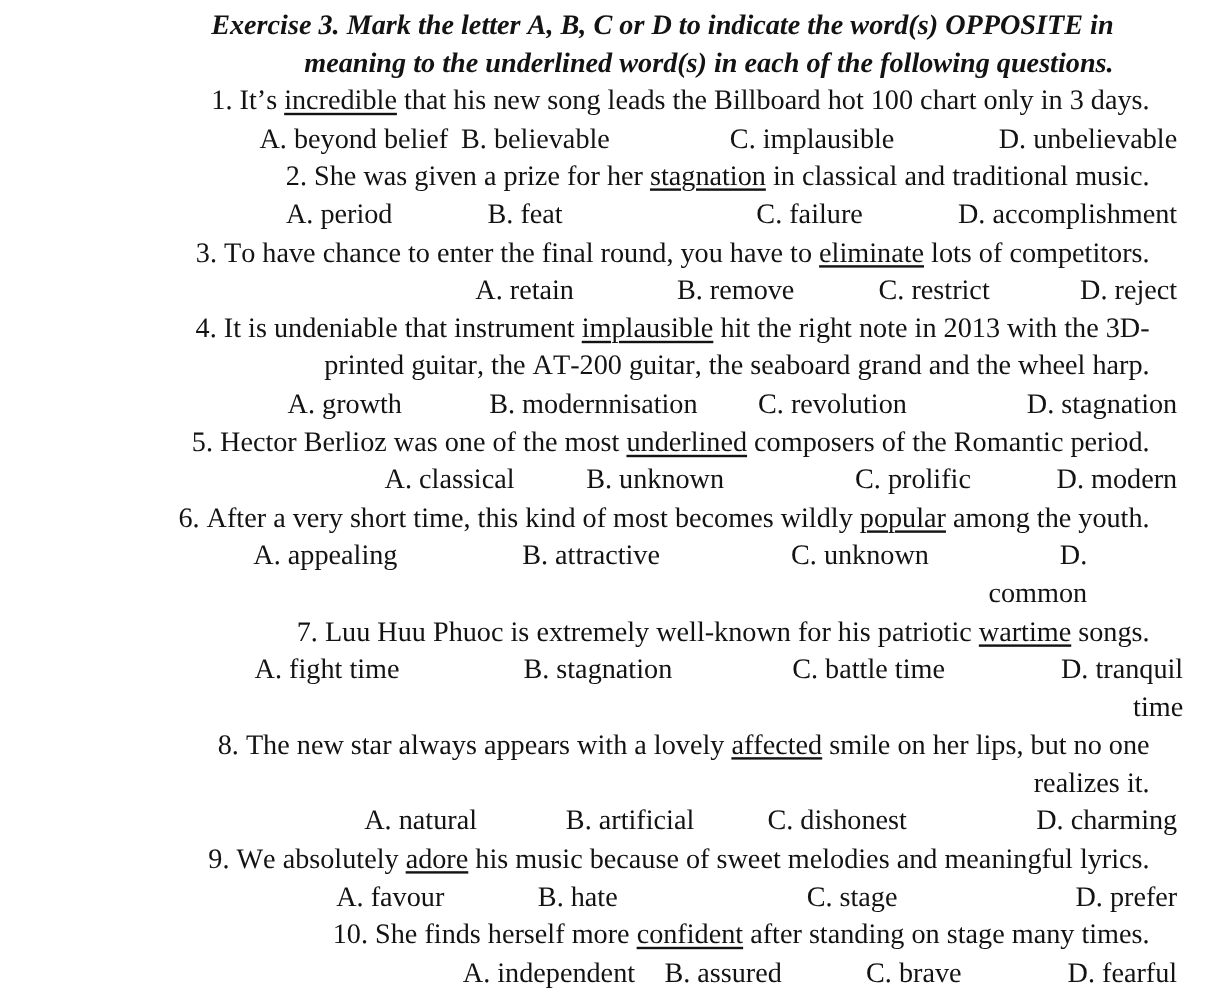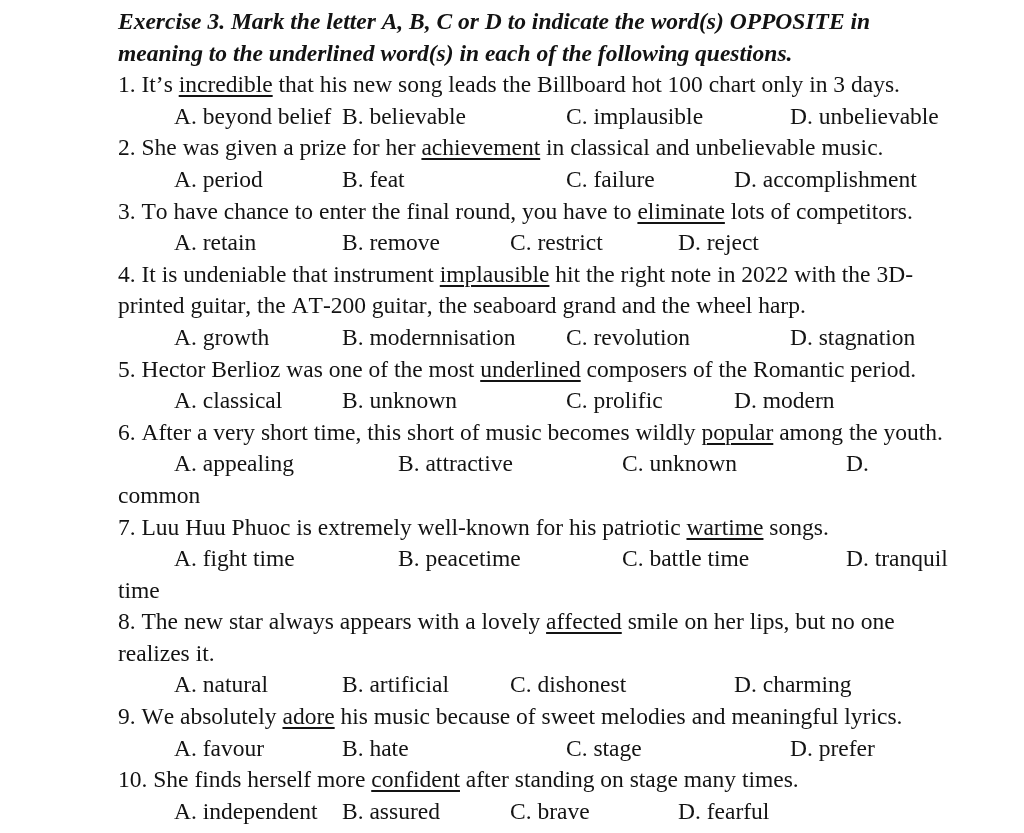--- a/index.html
+++ b/index.html
@@ -19,7 +19,7 @@
     font-variant-ligatures: none;
     text-rendering: optimizeSpeed;
   }
-  p { margin: 0; }
+  p { margin: 0; text-align: right; }
   .heading {
     font-weight: bold;
     font-style: italic;

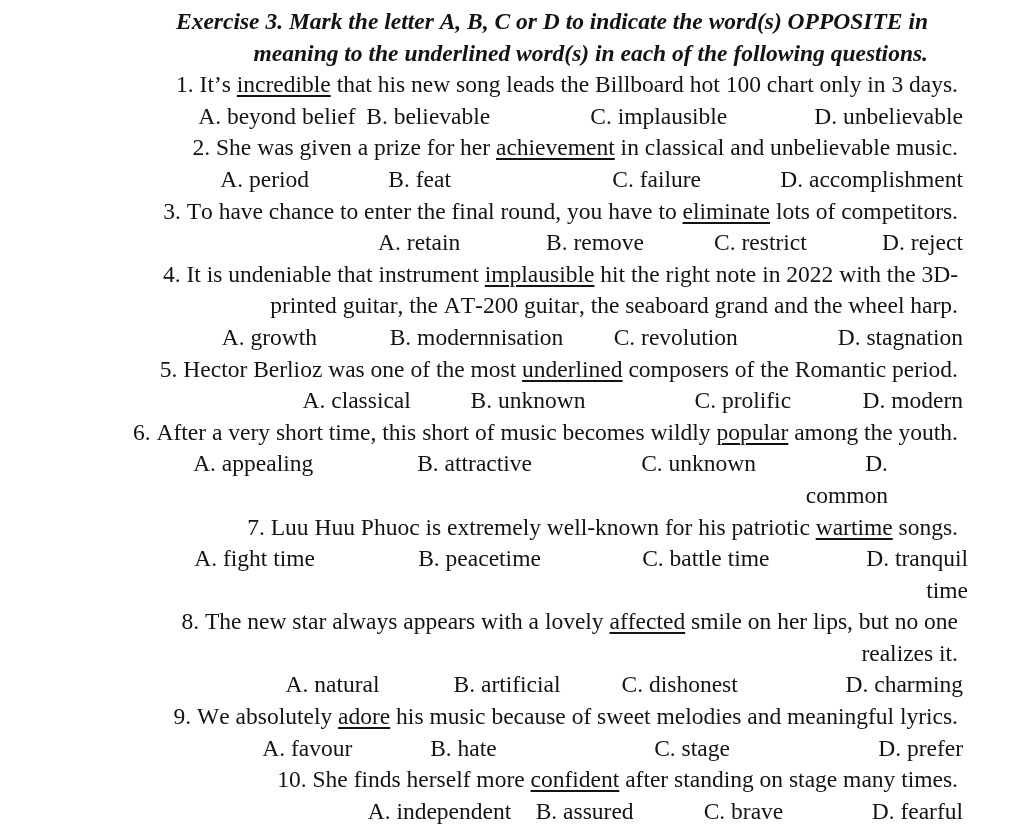--- a/index.html
+++ b/index.html
@@ -36,6 +36,7 @@
     -moz-tab-size: 56px;
     tab-size: 56px;
     max-width: 845px;
+    margin-left: 18px;
   }
   .opts.narrow { max-width: 770px; font-family: Liberation Serif, serif; }
   .opts.wide   { max-width: 850px; }

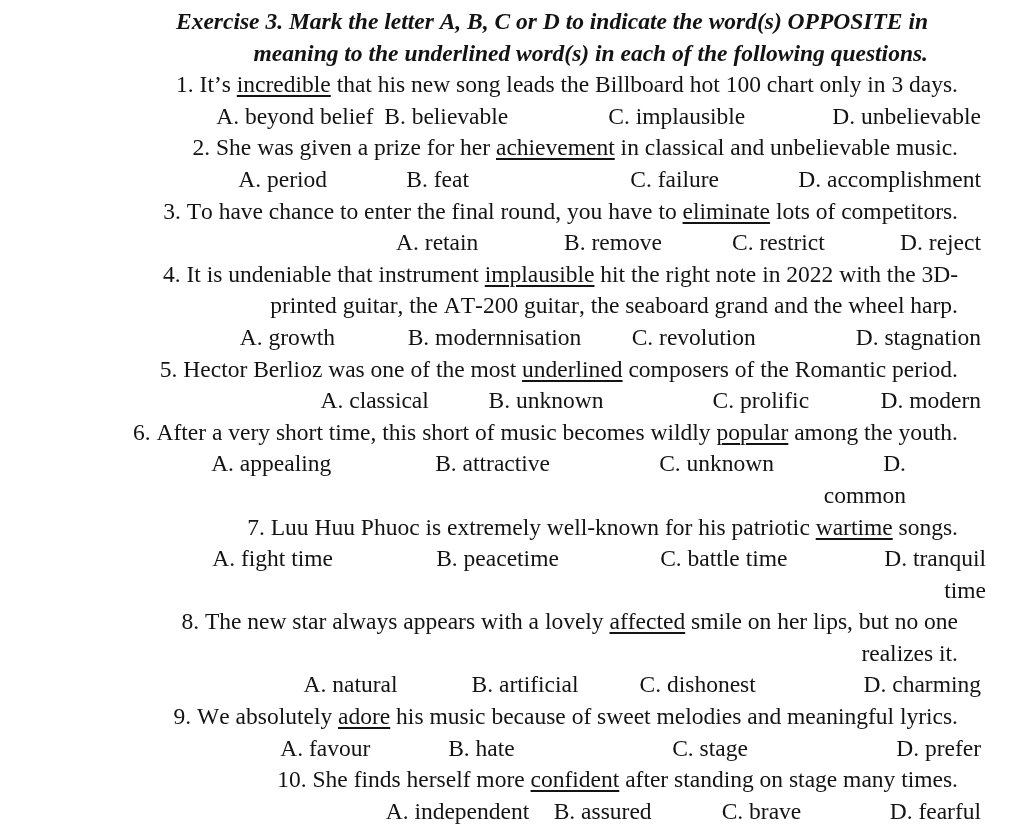--- a/index.html
+++ b/index.html
@@ -54,7 +54,7 @@
   </div>
 
   <div>
-    <p class="q-text"><span class="q-num">2.</span> <span>She was given a prize for her </span><span class="u">achievement</span><span> in classical and unbelievable music.</span></p>
+    <p class="q-text"><span class="q-num">2.</span> <span>She was given a prize for her </span><span class="u">stagnation</span><span> in classical and unbelievable music.</span></p>
     <p class="opts">	<span>A. period</span>		<span>B. feat</span>			<span>C. failure</span>		<span>D. accomplishment</span></p>
   </div>
 

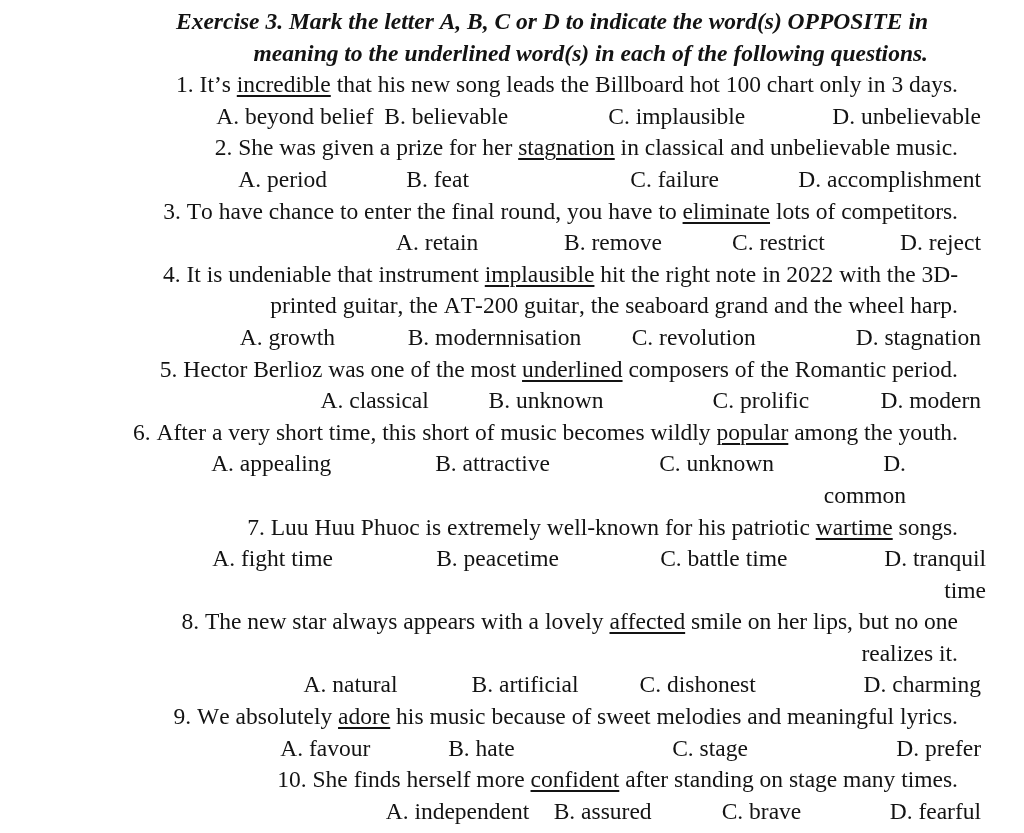--- a/index.html
+++ b/index.html
@@ -54,7 +54,7 @@
   </div>
 
   <div>
-    <p class="q-text"><span class="q-num">2.</span> <span>She was given a prize for her </span><span class="u">stagnation</span><span> in classical and unbelievable music.</span></p>
+    <p class="q-text"><span class="q-num">2.</span> <span>She was given a prize for her </span><span class="u">stagnation</span><span> in classical and traditional music.</span></p>
     <p class="opts">	<span>A. period</span>		<span>B. feat</span>			<span>C. failure</span>		<span>D. accomplishment</span></p>
   </div>
 

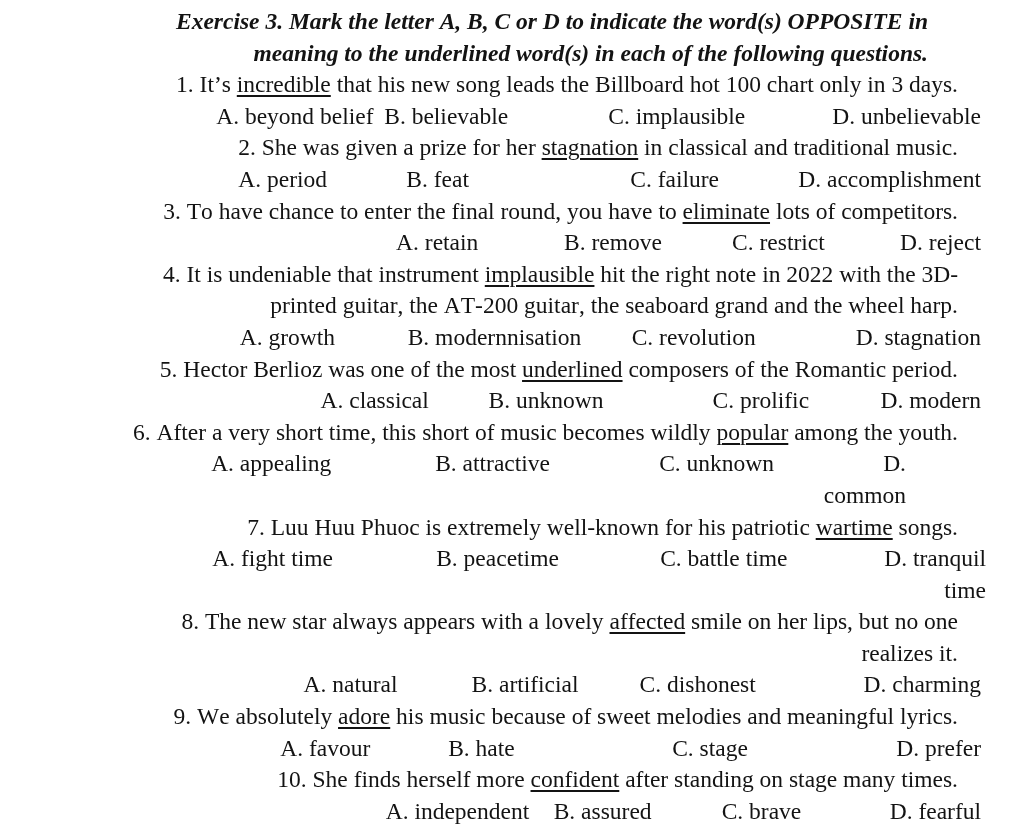--- a/index.html
+++ b/index.html
@@ -64,7 +64,7 @@
   </div>
 
   <div>
-    <p class="q-text"><span class="q-num">4.</span> <span>It is undeniable that instrument </span><span class="u">implausible</span><span> hit the right note in 2022 with the 3D-printed guitar, the AT-200 guitar, the seaboard grand and the wheel harp.</span></p>
+    <p class="q-text"><span class="q-num">4.</span> <span>It is undeniable that instrument </span><span class="u">implausible</span><span> hit the right note in 2013 with the 3D-printed guitar, the AT-200 guitar, the seaboard grand and the wheel harp.</span></p>
     <p class="opts">	<span>A. growth</span>		<span>B. modernnisation</span>	<span>C. revolution</span>		<span>D. stagnation</span></p>
   </div>
 

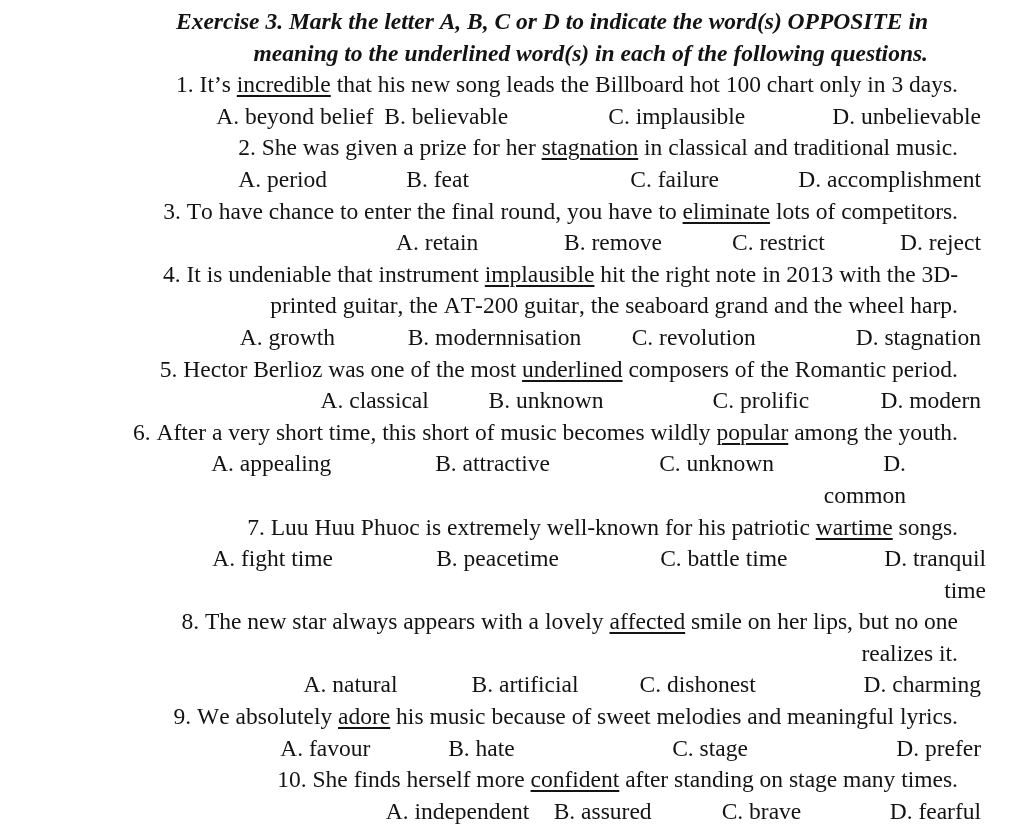--- a/index.html
+++ b/index.html
@@ -74,7 +74,7 @@
   </div>
 
   <div>
-    <p class="q-text"><span class="q-num">6.</span> <span>After a very short time, this short of music becomes wildly </span><span class="u">popular</span><span> among the youth.</span></p>
+    <p class="q-text"><span class="q-num">6.</span> <span>After a very short time, this kind of most becomes wildly </span><span class="u">popular</span><span> among the youth.</span></p>
     <p class="opts narrow">	<span>A. appealing</span>		<span>B. attractive</span>		<span>C. unknown</span>		<span>D. common</span></p>
   </div>
 

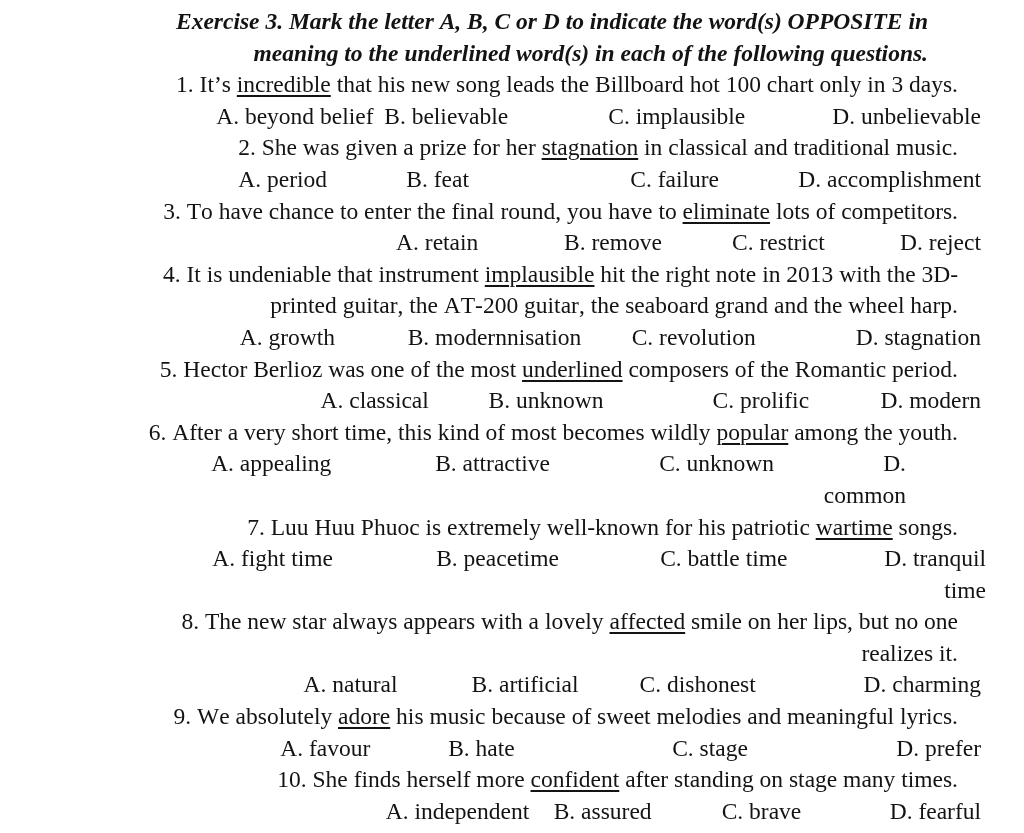--- a/index.html
+++ b/index.html
@@ -80,7 +80,7 @@
 
   <div>
     <p class="q-text"><span class="q-num">7.</span> <span>Luu Huu Phuoc is extremely well-known for his patriotic </span><span class="u">wartime</span><span> songs.</span></p>
-    <p class="opts wide">	<span>A. fight time</span>		<span>B. peacetime</span>		<span>C. battle time</span>		<span>D. tranquil time</span></p>
+    <p class="opts wide">	<span>A. fight time</span>		<span>B. stagnation</span>		<span>C. battle time</span>		<span>D. tranquil time</span></p>
   </div>
 
   <div>

